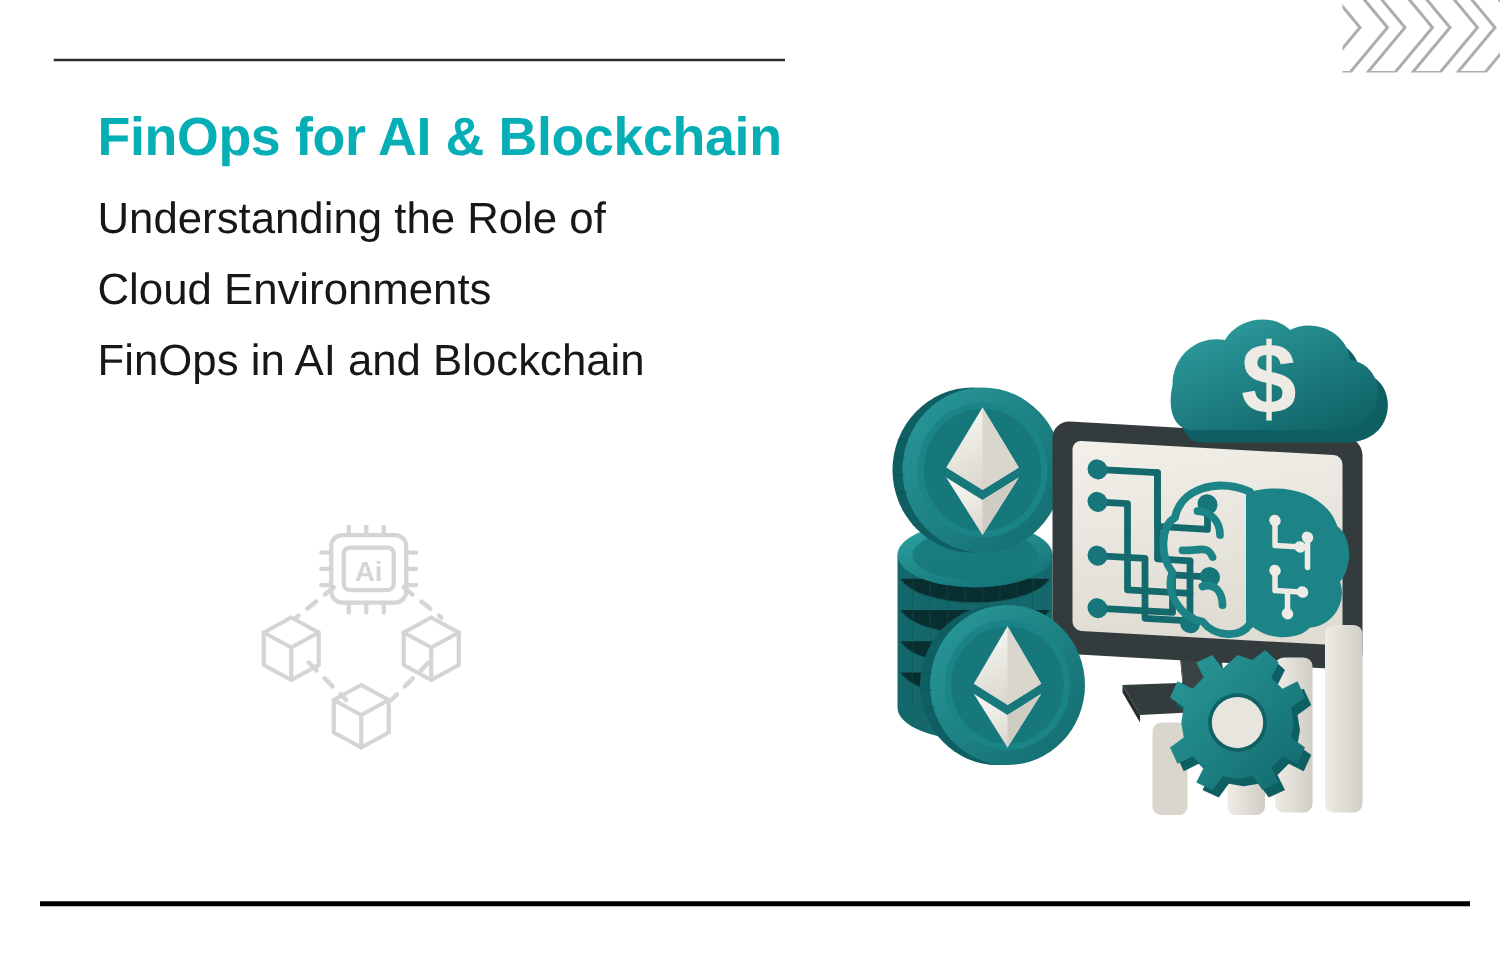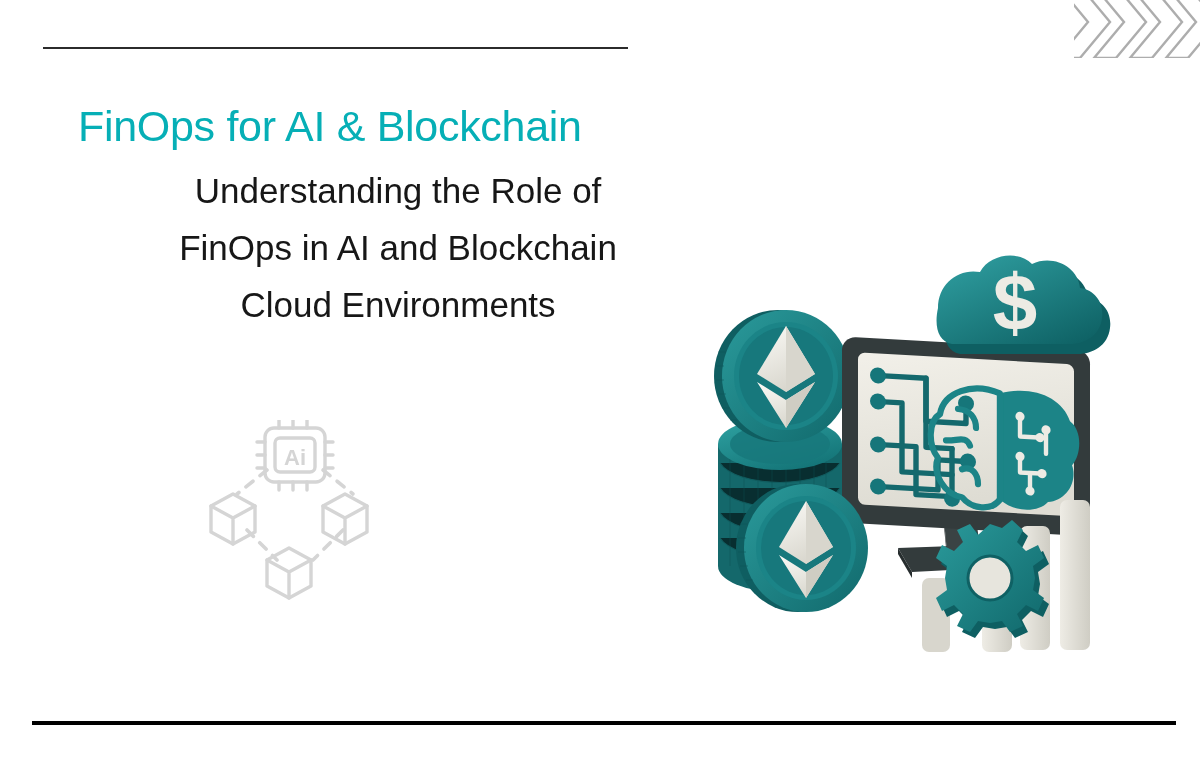--- a/index.html
+++ b/index.html
@@ -22,8 +22,8 @@
   
   .text-block{position:absolute;left:78px;top:88px;width:640px;}
   .title{
-    font-size:43px;font-weight:normal;color:#06AFB6;
-    letter-spacing:-0.3px;line-height:1.05;margin:16px 0 14px 0;
+    font-size:43px;font-weight:bold;color:#06AFB6;
+    letter-spacing:-0.3px;line-height:1.05;margin:0 0 14px 0;
     white-space:nowrap;
   }
   .subtitle{margin:0;text-align:center;}

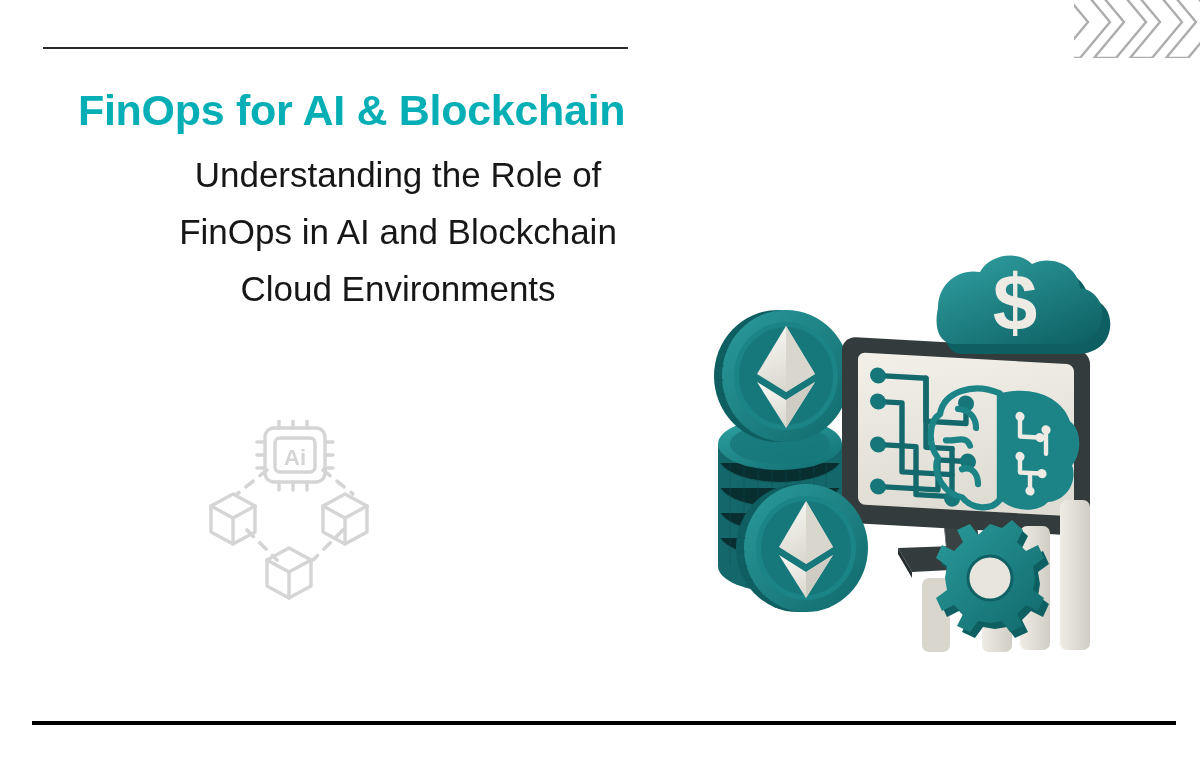--- a/index.html
+++ b/index.html
@@ -26,7 +26,7 @@
     letter-spacing:-0.3px;line-height:1.05;margin:0 0 14px 0;
     white-space:nowrap;
   }
-  .subtitle{margin:0;text-align:center;}
+  .subtitle{margin:0;}
   .subtitle .line{
     font-size:35px;color:#171717;font-weight:400;
     line-height:1.62;white-space:nowrap;

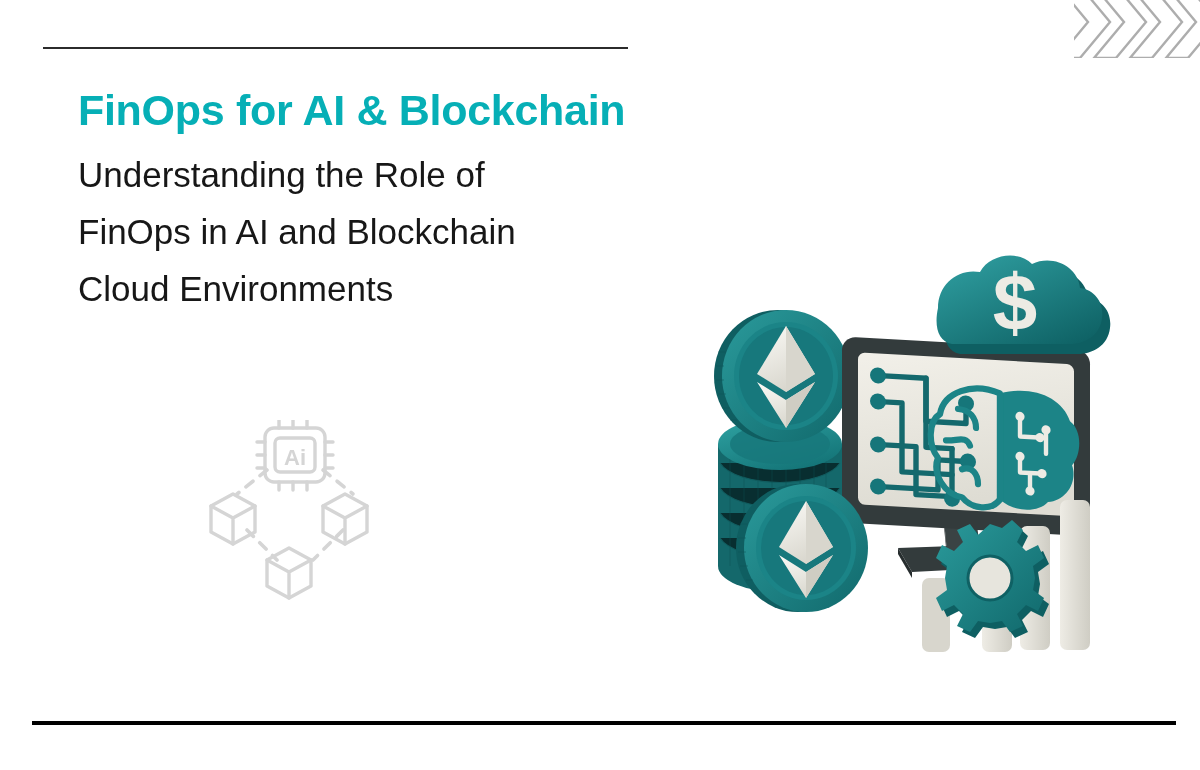--- a/index.html
+++ b/index.html
@@ -64,8 +64,8 @@
     <h1 class="title">FinOps for AI &amp; Blockchain</h1>
     <div class="subtitle">
       <div class="line">Understanding the Role of</div>
+      <div class="line">Cloud Environments</div>
       <div class="line">FinOps in AI and Blockchain</div>
-      <div class="line">Cloud Environments</div>
     </div>
   </div>
 

